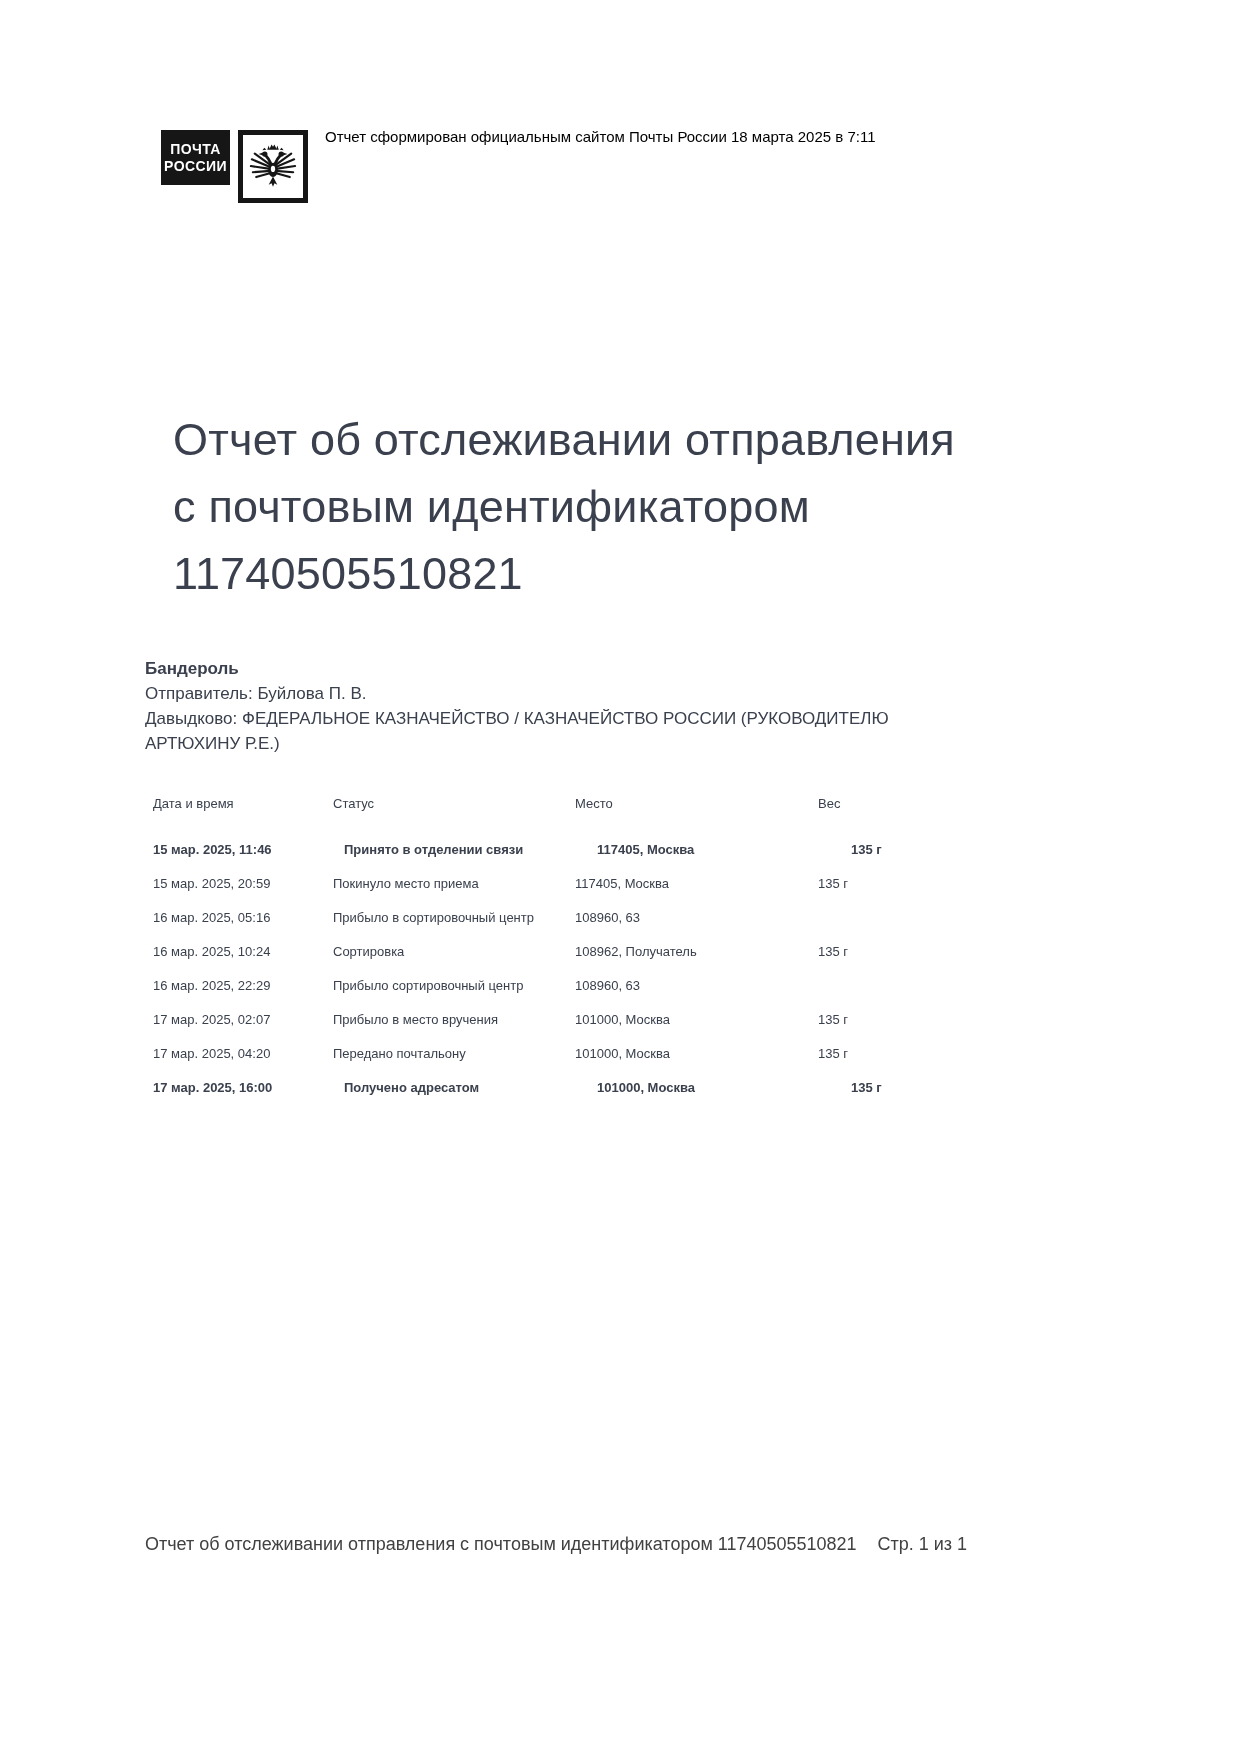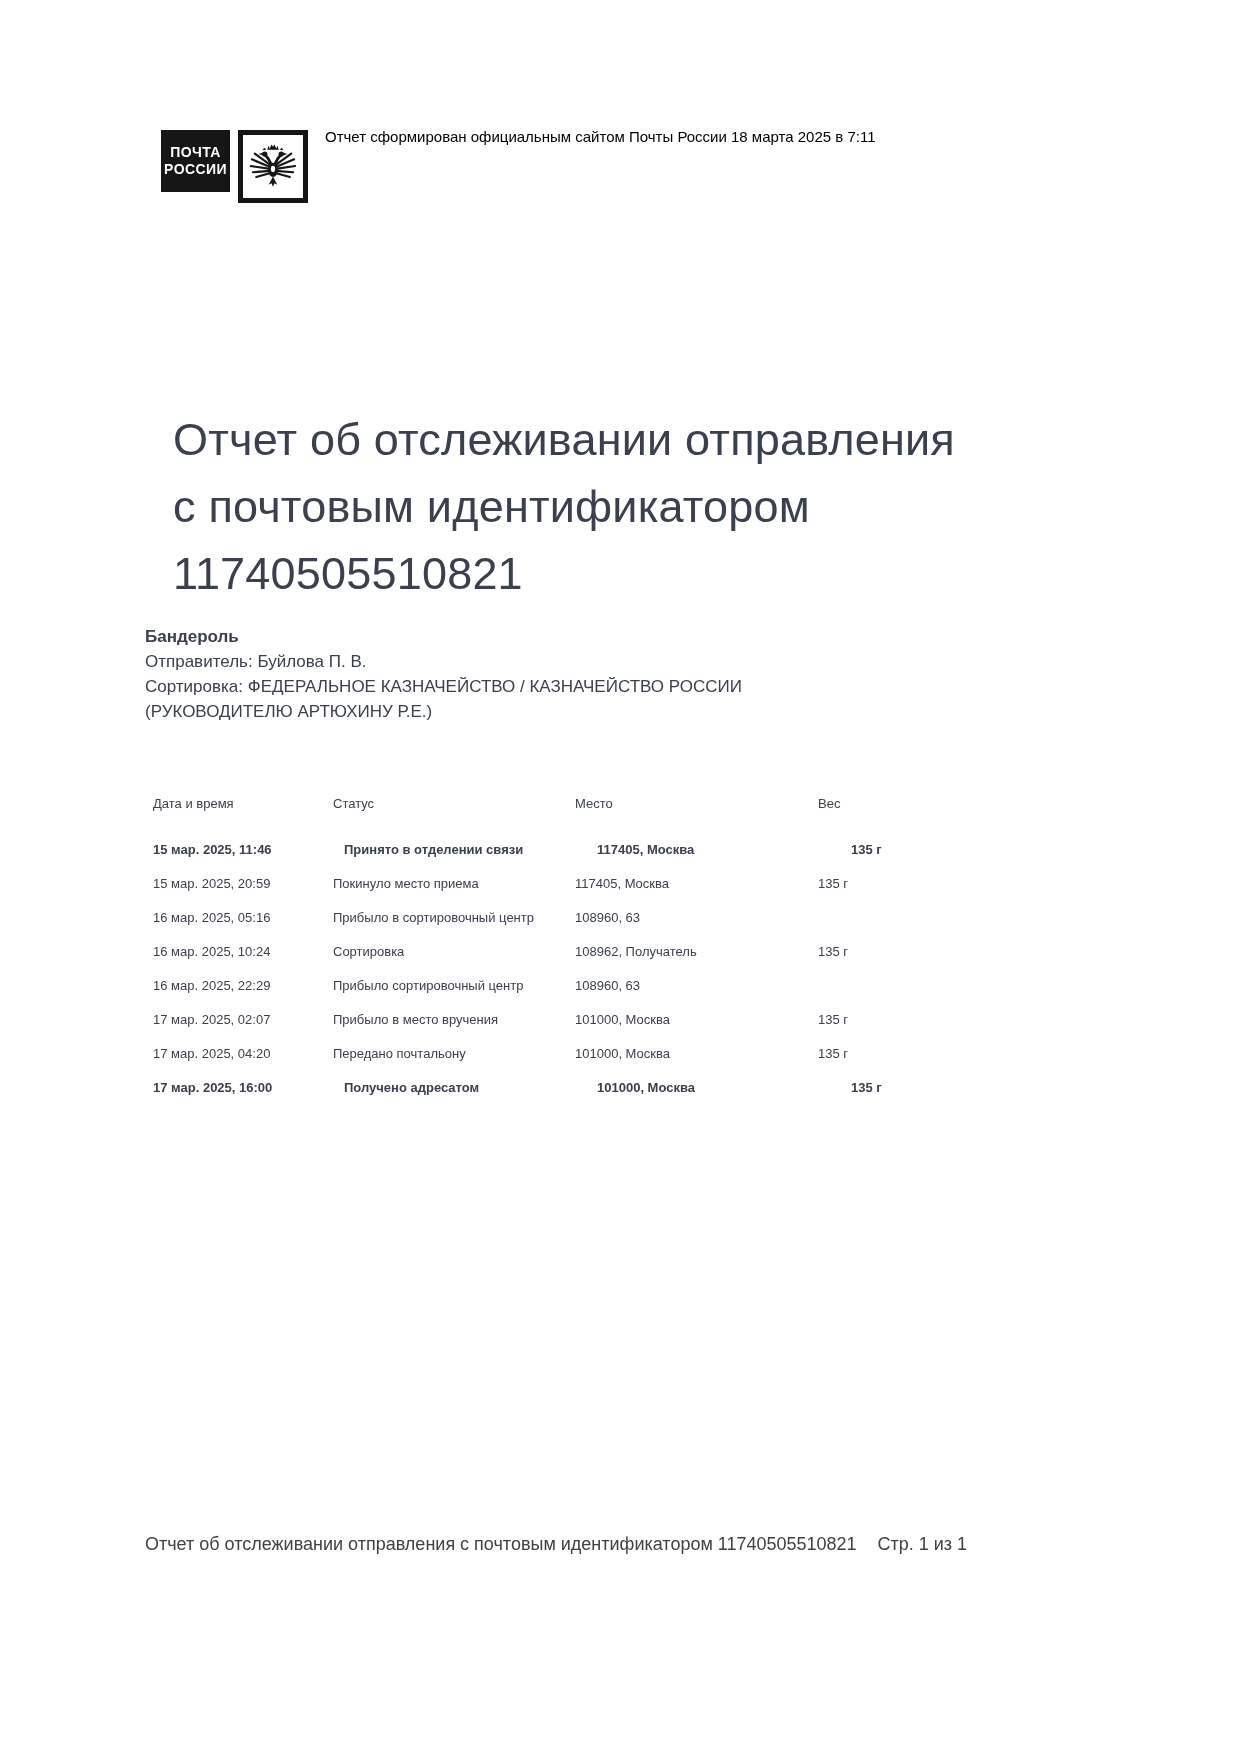--- a/index.html
+++ b/index.html
@@ -10,7 +10,7 @@
   
   .logo { position:absolute; left:161px; top:130px; display:flex; gap:8px; }
   .logo-box-text {
-    width:69px; height:62px; background:#161616; color:#ffffff;
+    width:69px; height:55px; background:#161616; color:#ffffff;
     display:flex; flex-direction:column; align-items:center; justify-content:center;
     font-weight:bold; font-size:14px; line-height:17px; letter-spacing:.4px;
   }

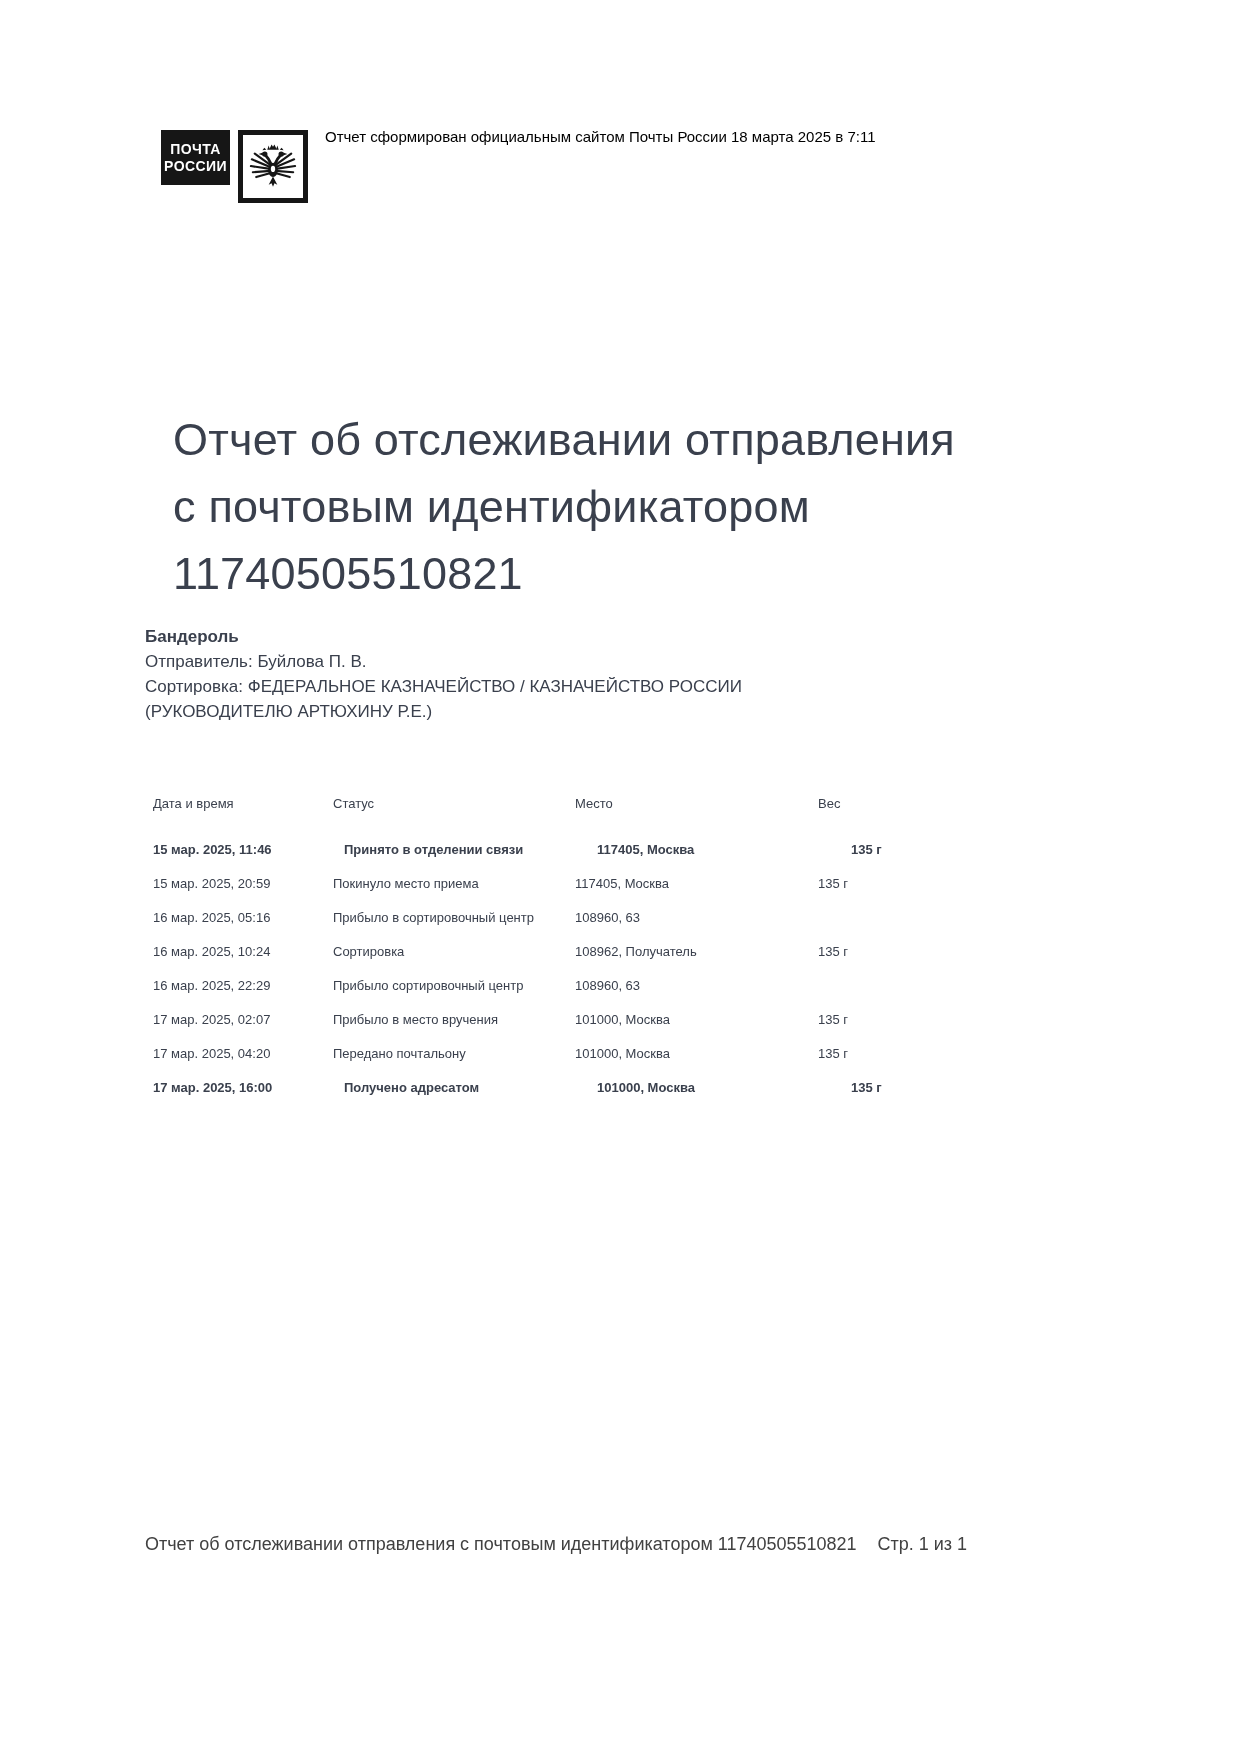--- a/index.html
+++ b/index.html
@@ -27,7 +27,7 @@
   .title span { display:block; }
   
   .info { position:absolute; left:145px; top:624px; width:748px; font-size:17px; line-height:25px; }
-  .info .type { font-weight:bold; }
+  .info .type { font-weight:bold;margin-top:32px; }
   
   .track-table { position:absolute; left:153px; top:760px; width:960px; font-size:13px;margin-top:27px; }
   .thead, .trow { display:grid; grid-template-columns:180px 242px 243px 90px; }

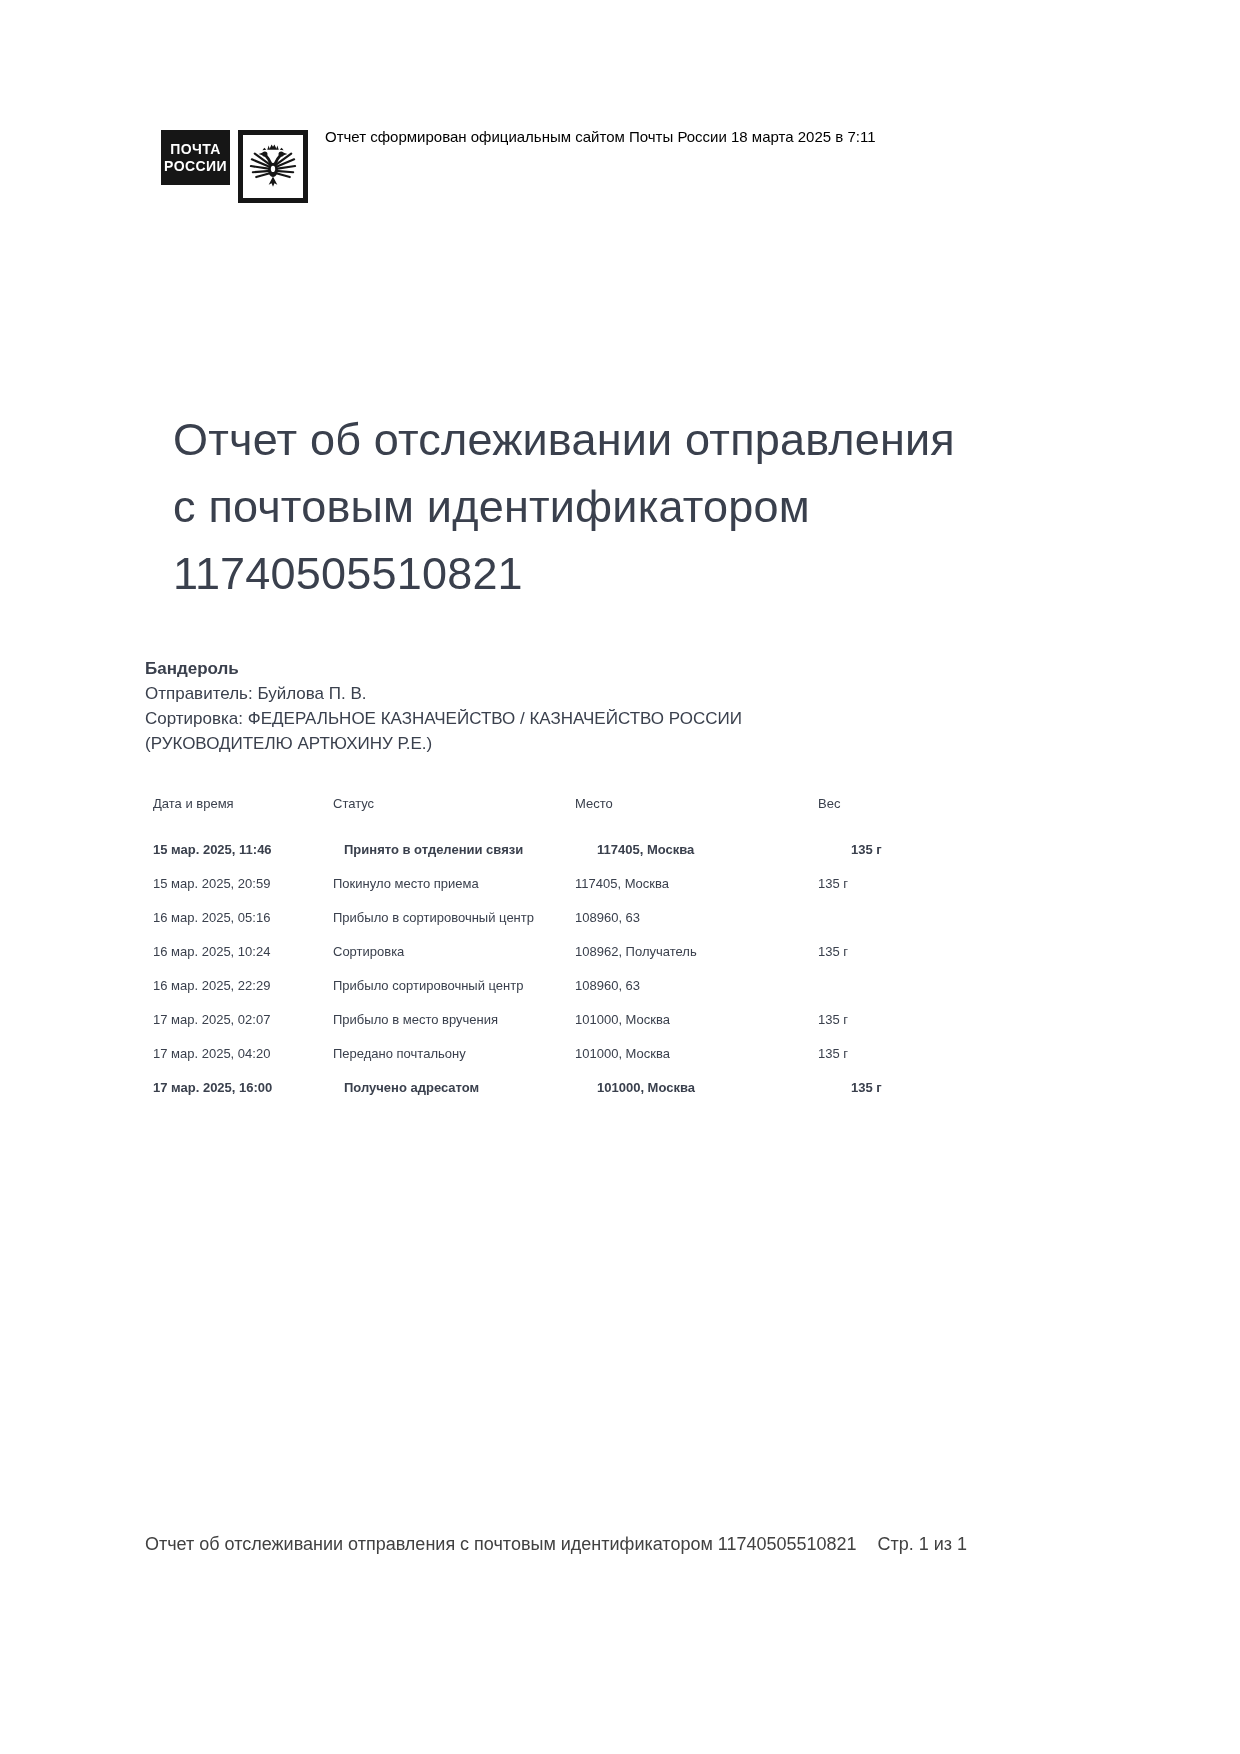--- a/index.html
+++ b/index.html
@@ -102,7 +102,7 @@
   <div class="info">
     <div class="type">Бандероль</div>
     <div><span>Отправитель:</span> <span>Буйлова П. В.</span></div>
-    <div><span>Сортировка:</span> <span>ФЕДЕРАЛЬНОЕ КАЗНАЧЕЙСТВО / КАЗНАЧЕЙСТВО РОССИИ (РУКОВОДИТЕЛЮ АРТЮХИНУ Р.Е.)</span></div>
+    <div><span>Давыдково:</span> <span>ФЕДЕРАЛЬНОЕ КАЗНАЧЕЙСТВО / КАЗНАЧЕЙСТВО РОССИИ (РУКОВОДИТЕЛЮ АРТЮХИНУ Р.Е.)</span></div>
   </div>
 
   <div class="track-table">

